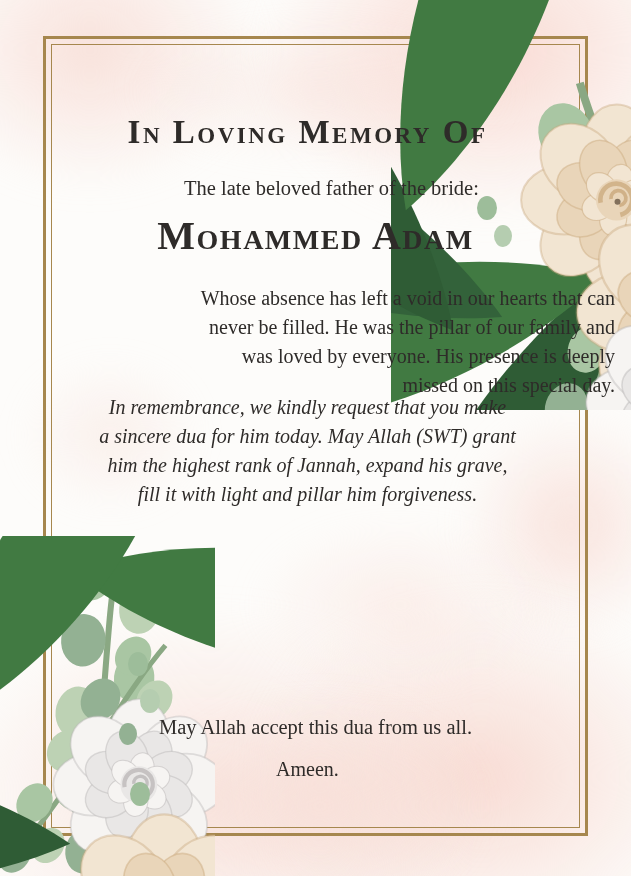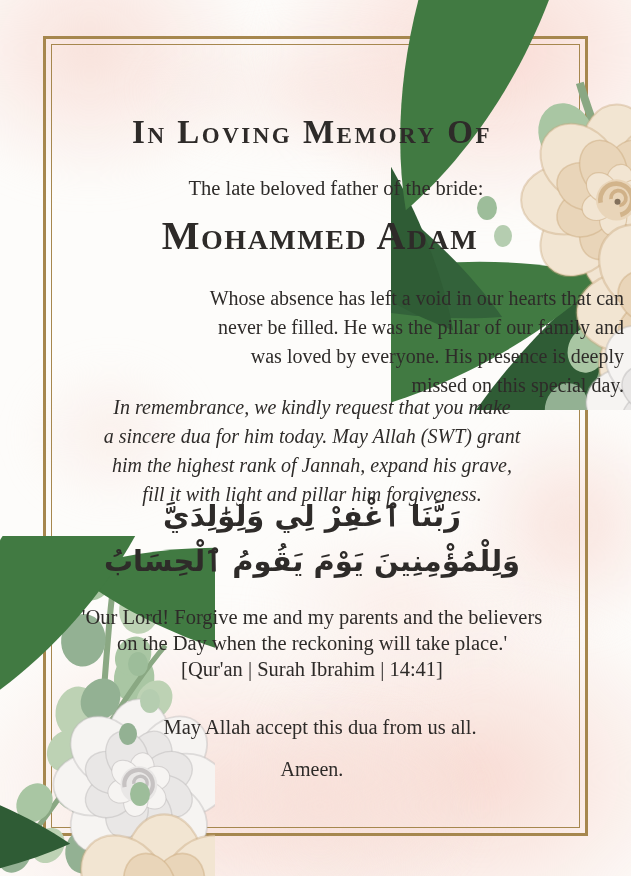--- a/index.html
+++ b/index.html
@@ -36,7 +36,7 @@
   .rose-white{--p1:#f6f4f2;--p2:#e9e7e6;--p3:#b9b6b6;}
 
   
-  .tx{position:absolute;left:0;right:7px;text-align:center;z-index:3;}
+  .tx{position:absolute;left:0;right:16px;text-align:center;z-index:3;}
   .line{white-space:nowrap;}
   .title{top:114px;font-size:33px;font-variant:small-caps;letter-spacing:2.5px;font-weight:600;}
   .subtitle{top:177px;font-size:20.5px;padding-left:48px;}

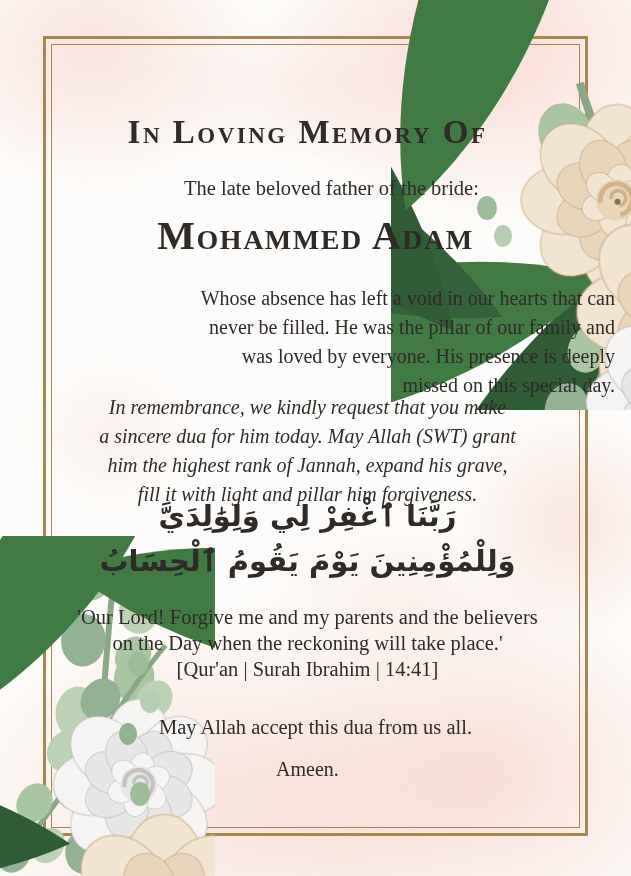--- a/index.html
+++ b/index.html
@@ -225,10 +225,6 @@
     <div class="line">fill it with light and pillar him forgiveness.</div>
   </div>
 
-  <div class="tx arabic" lang="ar">
-    <div class="line">رَبَّنَا ٱغْفِرْ لِي وَلِوَٰلِدَيَّ</div>
-    <div class="line">وَلِلْمُؤْمِنِينَ يَوْمَ يَقُومُ ٱلْحِسَابُ</div>
-  </div>
 
   <div class="tx trans">
     <div class="line">'Our Lord! Forgive me and my parents and the believers</div>

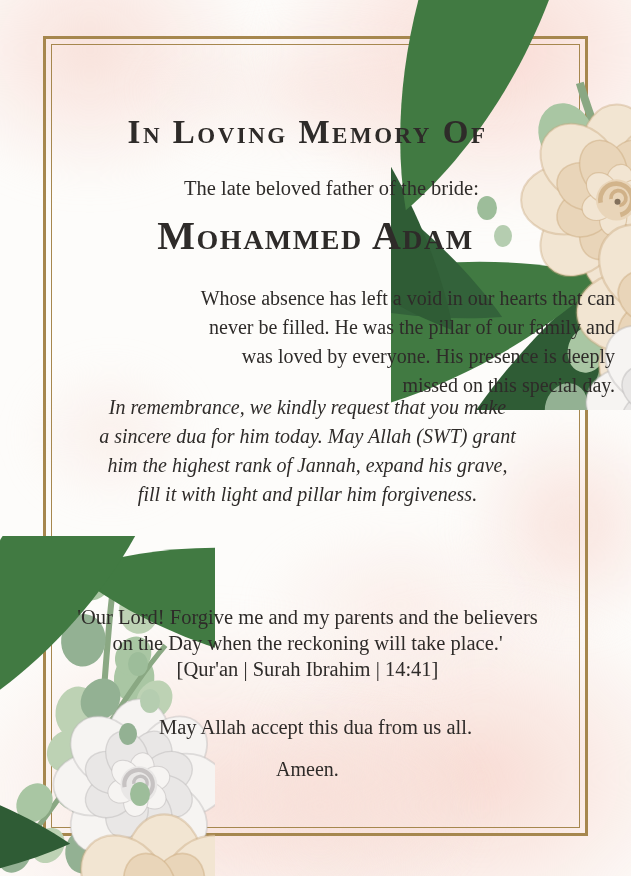--- a/index.html
+++ b/index.html
@@ -226,11 +226,6 @@
   </div>
 
 
-  <div class="tx trans">
-    <div class="line">'Our Lord! Forgive me and my parents and the believers</div>
-    <div class="line">on the Day when the reckoning will take place.'</div>
-    <div class="line">[Qur'an | Surah Ibrahim | 14:41]</div>
-  </div>
 
   <div class="tx closing">May Allah accept this dua from us all.</div>
 

